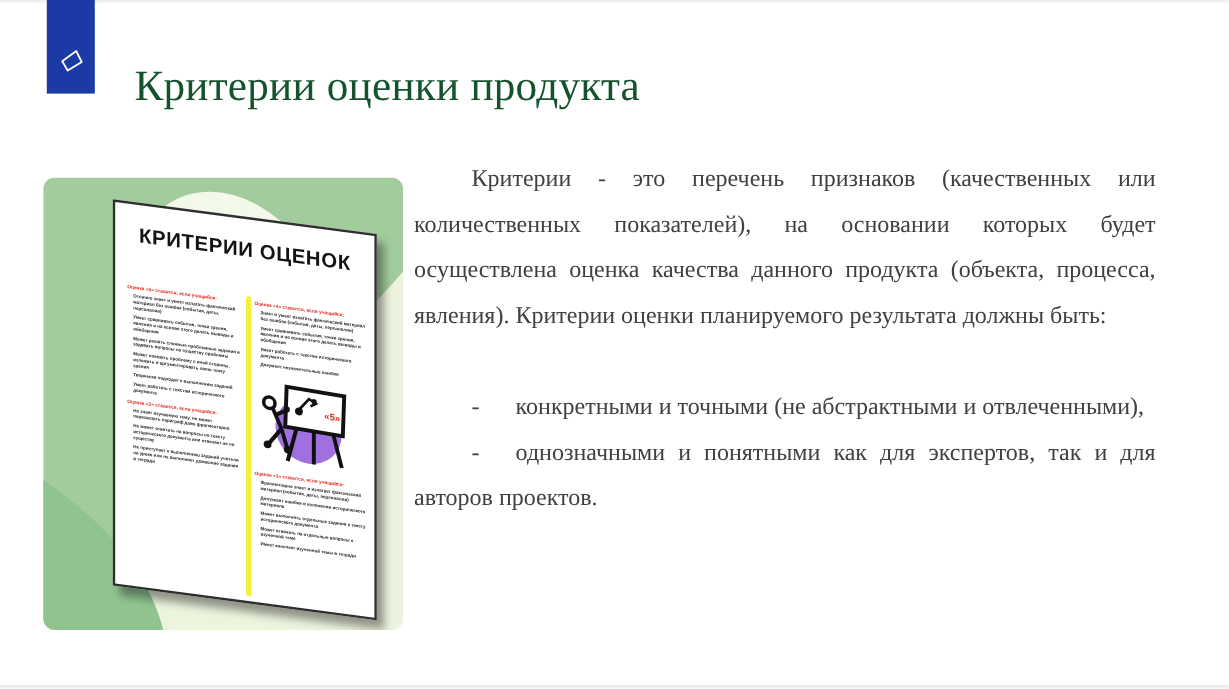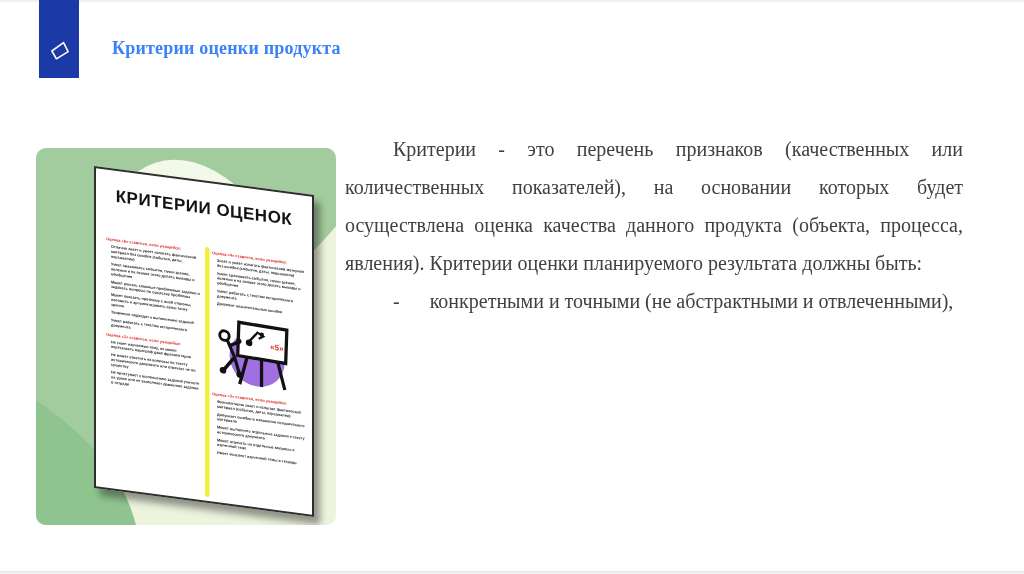--- a/index.html
+++ b/index.html
@@ -15,7 +15,7 @@
   .accent-box svg{position:absolute;left:7px;top:38px;}
   .slide-title{
     position:absolute;left:112px;top:26px;width:860px;
-    font-size:18px;font-weight:bold;color:#3b82f6;letter-spacing:0.2px;
+    font-size:36px;font-weight:normal;color:#14532d;letter-spacing:0.2px;
   }
 
   

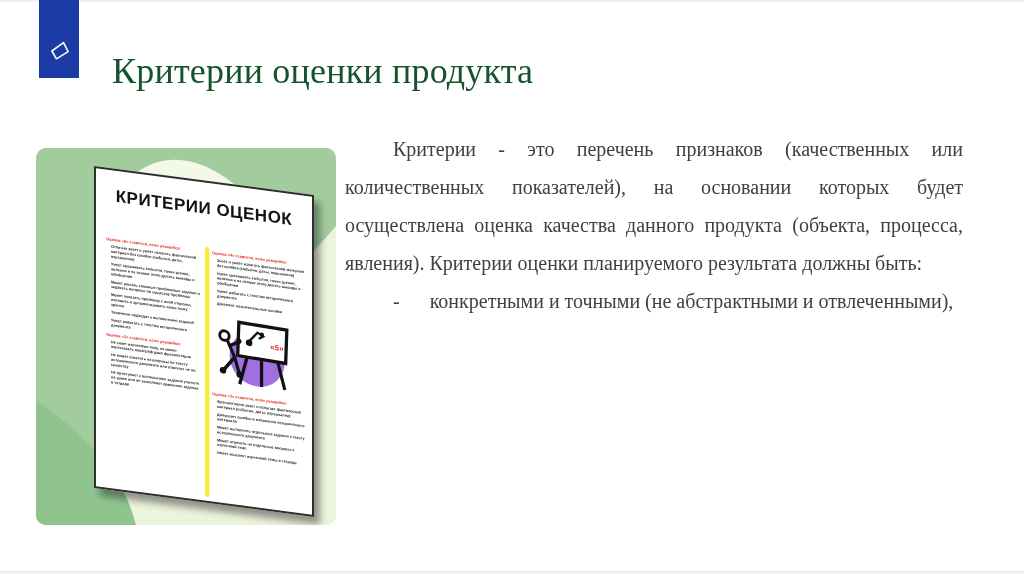--- a/index.html
+++ b/index.html
@@ -67,7 +67,7 @@
   }
   .body-text p{margin:0;text-indent:48px;}
   .body-text p.bullet{margin-top:0;}
-  .body-text p.bullet-first{}
+  .body-text p.bullet-first{margin-top:38px;}
 </style>
 </head>
 <body>

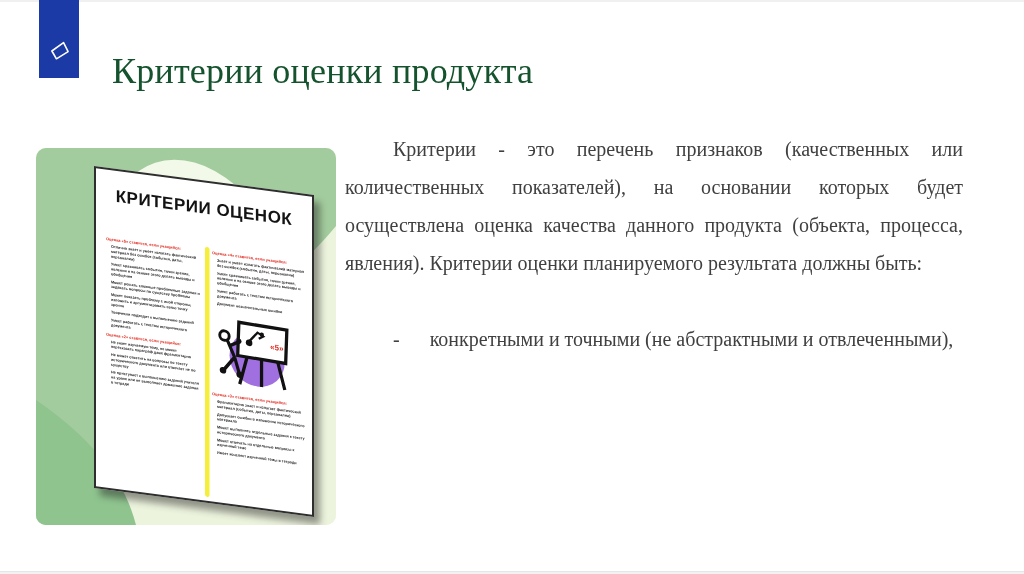--- a/index.html
+++ b/index.html
@@ -156,6 +156,7 @@
 <div class="body-text">
   <p>Критерии - это перечень признаков (качественных или количественных показателей), на основании которых будет осуществлена оценка качества данного продукта (объекта, процесса, явления). Критерии оценки планируемого результата должны быть:</p>
   <p class="bullet bullet-first">-  конкретными и точными (не абстрактными и отвлеченными),</p>
+  <p class="bullet">-  однозначными и понятными как для экспертов, так и для авторов проектов.</p>
 </div>
 
 <div class="edge-bottom"></div>

